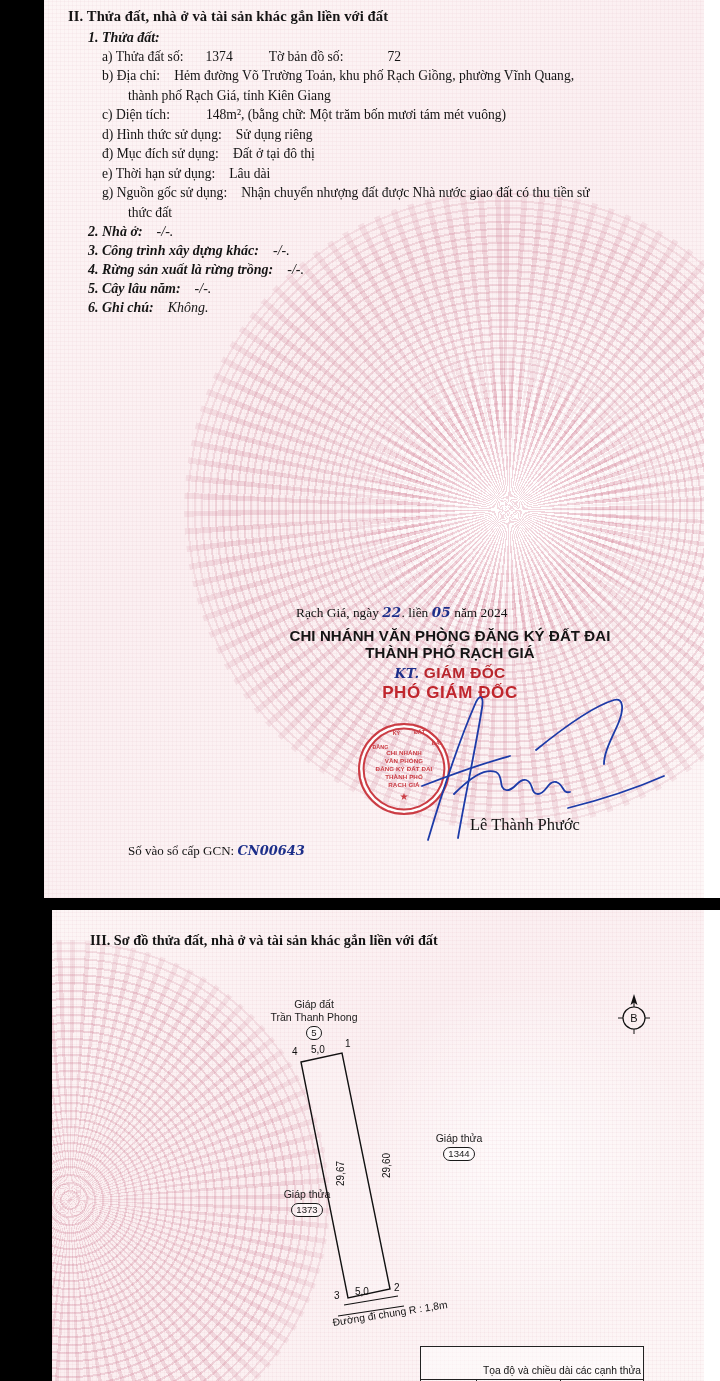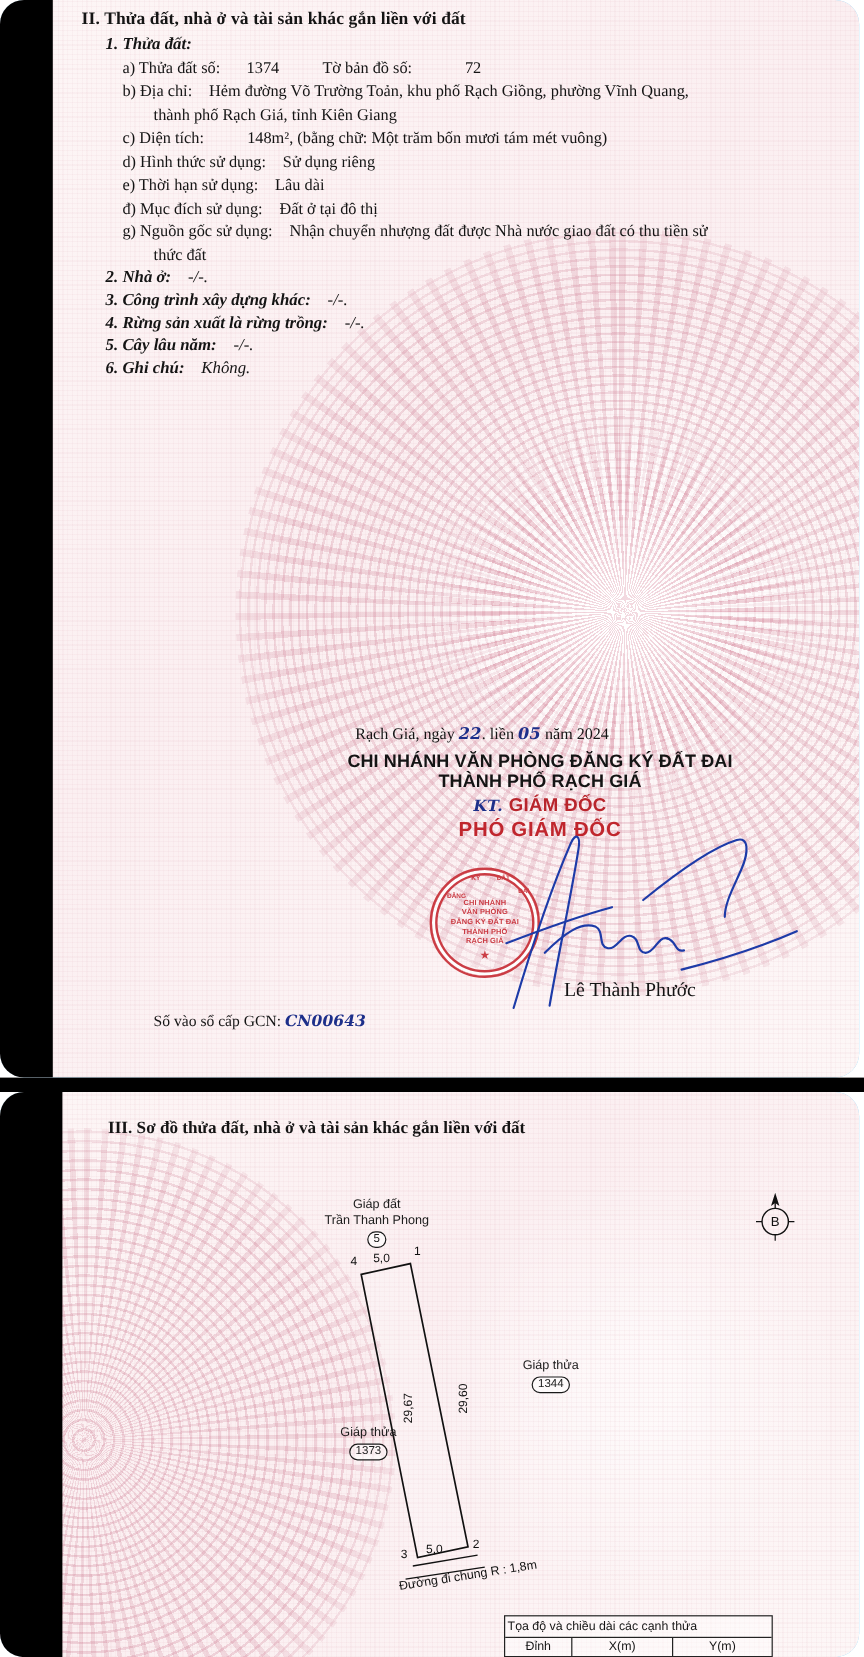--- a/index.html
+++ b/index.html
@@ -22,10 +22,9 @@
   }
   .page {
     position: absolute;
-    left: 0; right: 4px;
-    background: #7dd3fc;
+    left: 0; right: 16px;
+    background: #86efac;
     overflow: hidden;
-    border-radius: 20px;
   }
   .page-top { top: 0; height: 898px; }
   .page-gap {

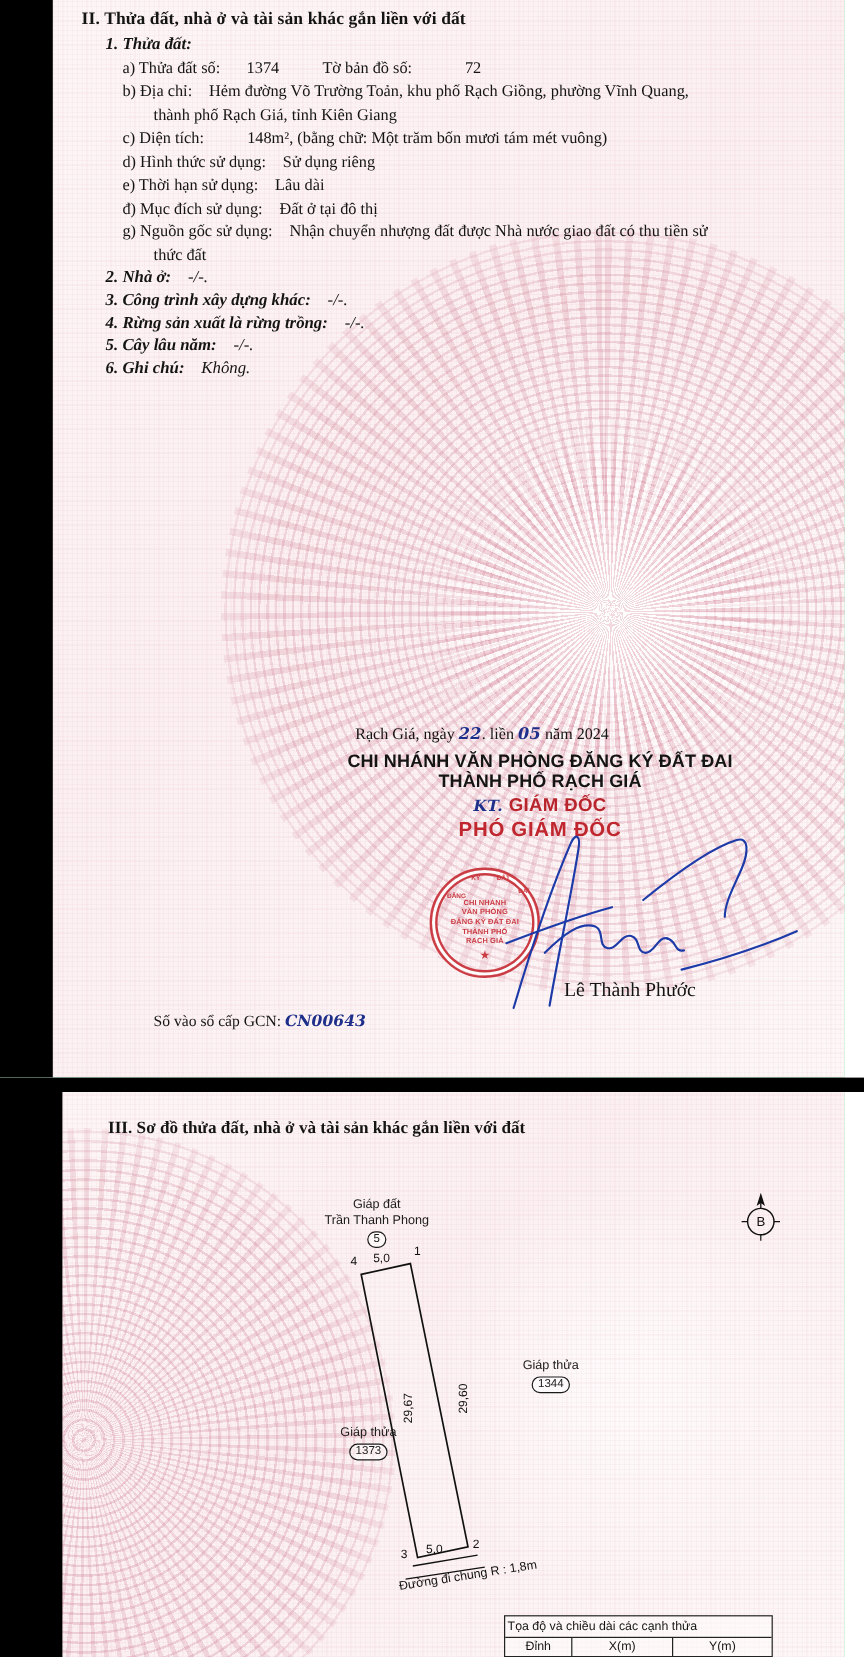--- a/index.html
+++ b/index.html
@@ -376,11 +376,11 @@
       </div>
 
       <div class="lvl2">
+        <span>đ) Mục đích sử dụng:</span><span class="sp-mid"></span><span>Đất ở tại đô thị</span>
+      </div>
+
+      <div class="lvl2">
         <span>e) Thời hạn sử dụng:</span><span class="sp-mid"></span><span>Lâu dài</span>
-      </div>
-
-      <div class="lvl2">
-        <span>đ) Mục đích sử dụng:</span><span class="sp-mid"></span><span>Đất ở tại đô thị</span>
       </div>
 
       <div class="lvl2">

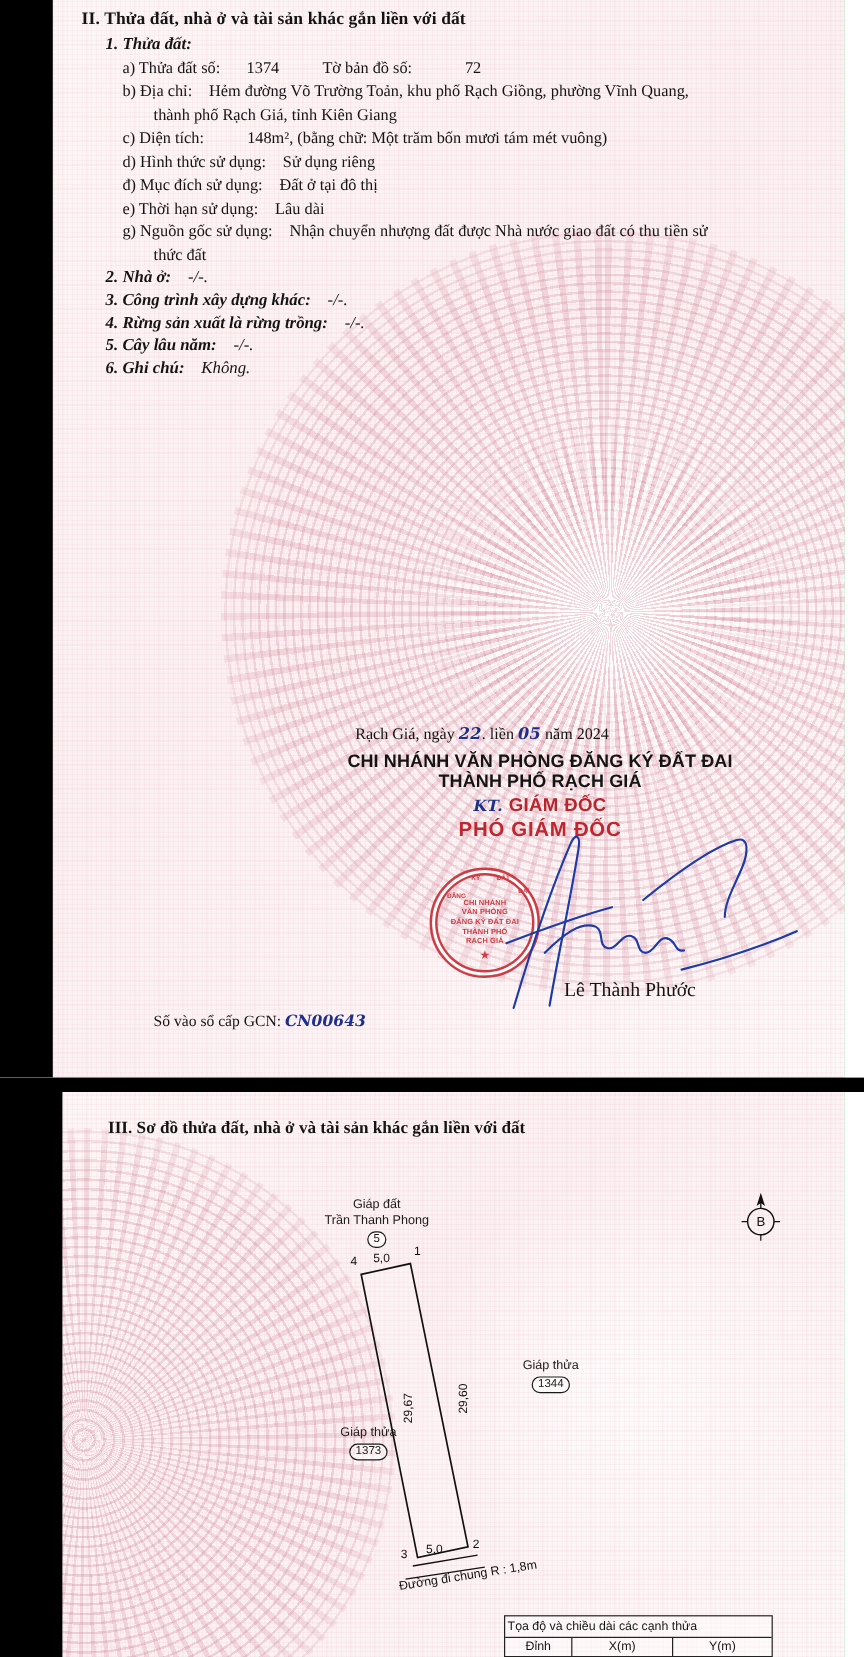--- a/index.html
+++ b/index.html
@@ -324,9 +324,10 @@
     font-size: 10.3px;
   }
   .coord-table .caption {
-    text-align: left;
+    text-align: right;
     padding: 3px 2px 3px;
     border-bottom: 1.1px solid #222;
+    margin-top: 15px;
   }
   .coord-table .hdr {
     display: flex;

